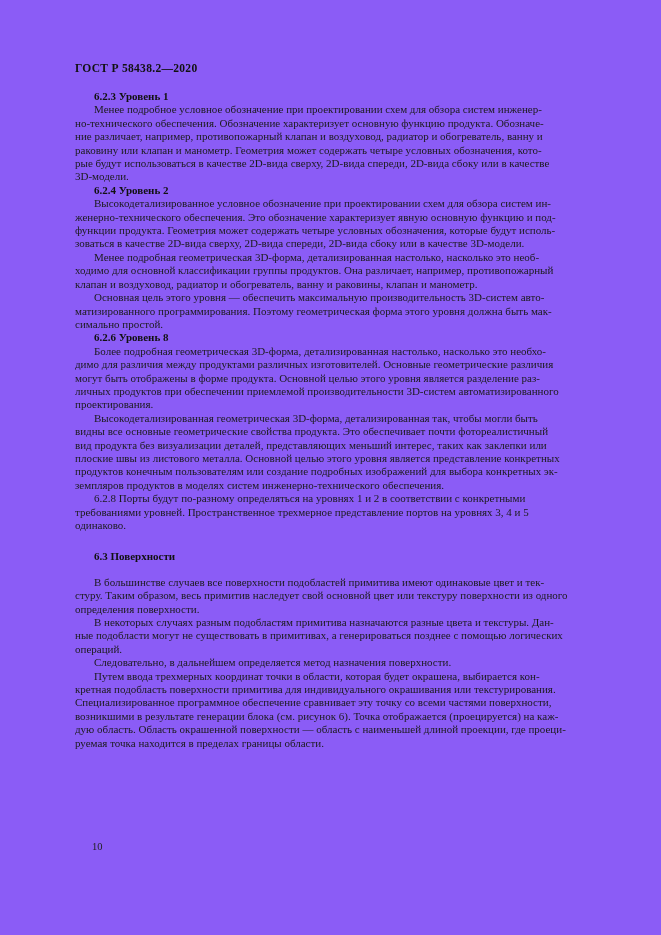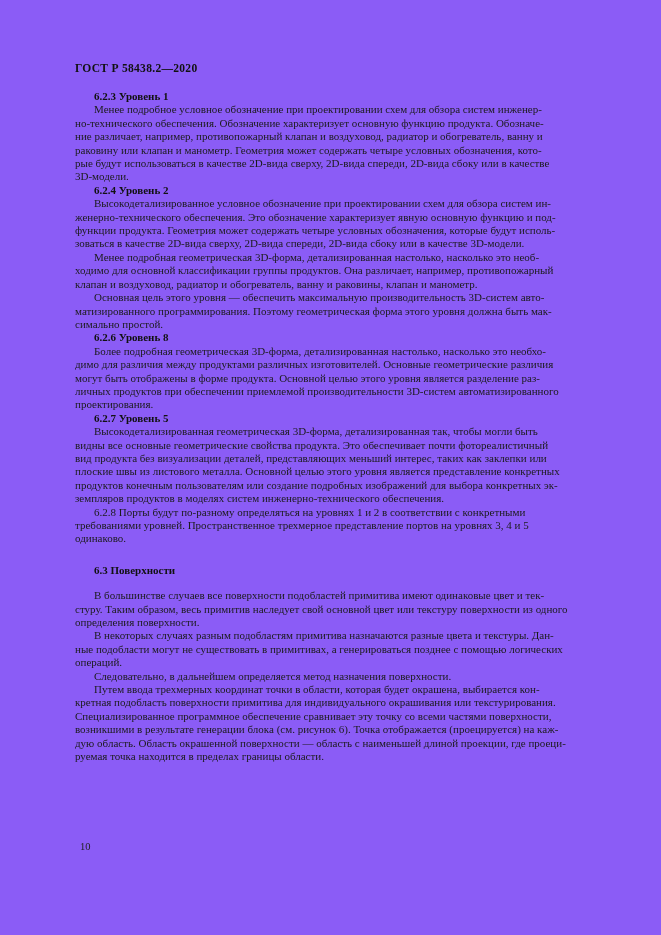--- a/index.html
+++ b/index.html
@@ -78,7 +78,6 @@
 могут быть отображены в форме продукта. Основной целью этого уровня является разделение раз-
 личных продуктов при обеспечении приемлемой производительности 3D-систем автоматизированного
 проектирования.</div>
-    <div class="h">6.2.7 Уровень 5</div>
     <div class="p">Высокодетализированная геометрическая 3D-форма, детализированная так, чтобы могли быть
 видны все основные геометрические свойства продукта. Это обеспечивает почти фотореалистичный
 вид продукта без визуализации деталей, представляющих меньший интерес, таких как заклепки или

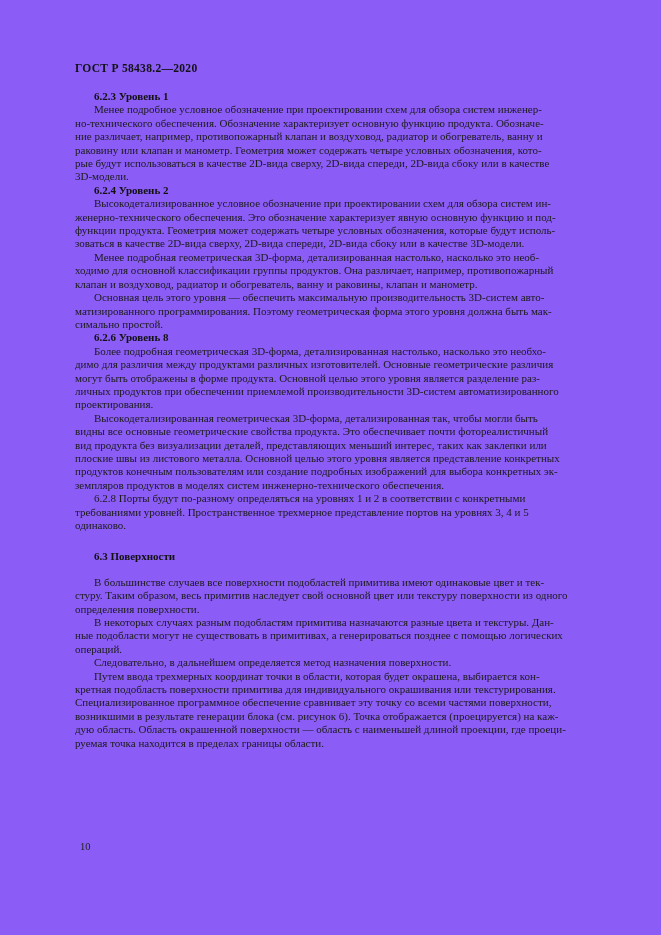--- a/index.html
+++ b/index.html
@@ -40,7 +40,7 @@
   .h2 { font-weight: bold; color: #111111; margin: 18px 0 12px 0; }
   .page-num {
     position: absolute;
-    left: 80px;
+    left: 92px;
     top: 841px;
     font-size: 10.5px;
     color: #222222;

